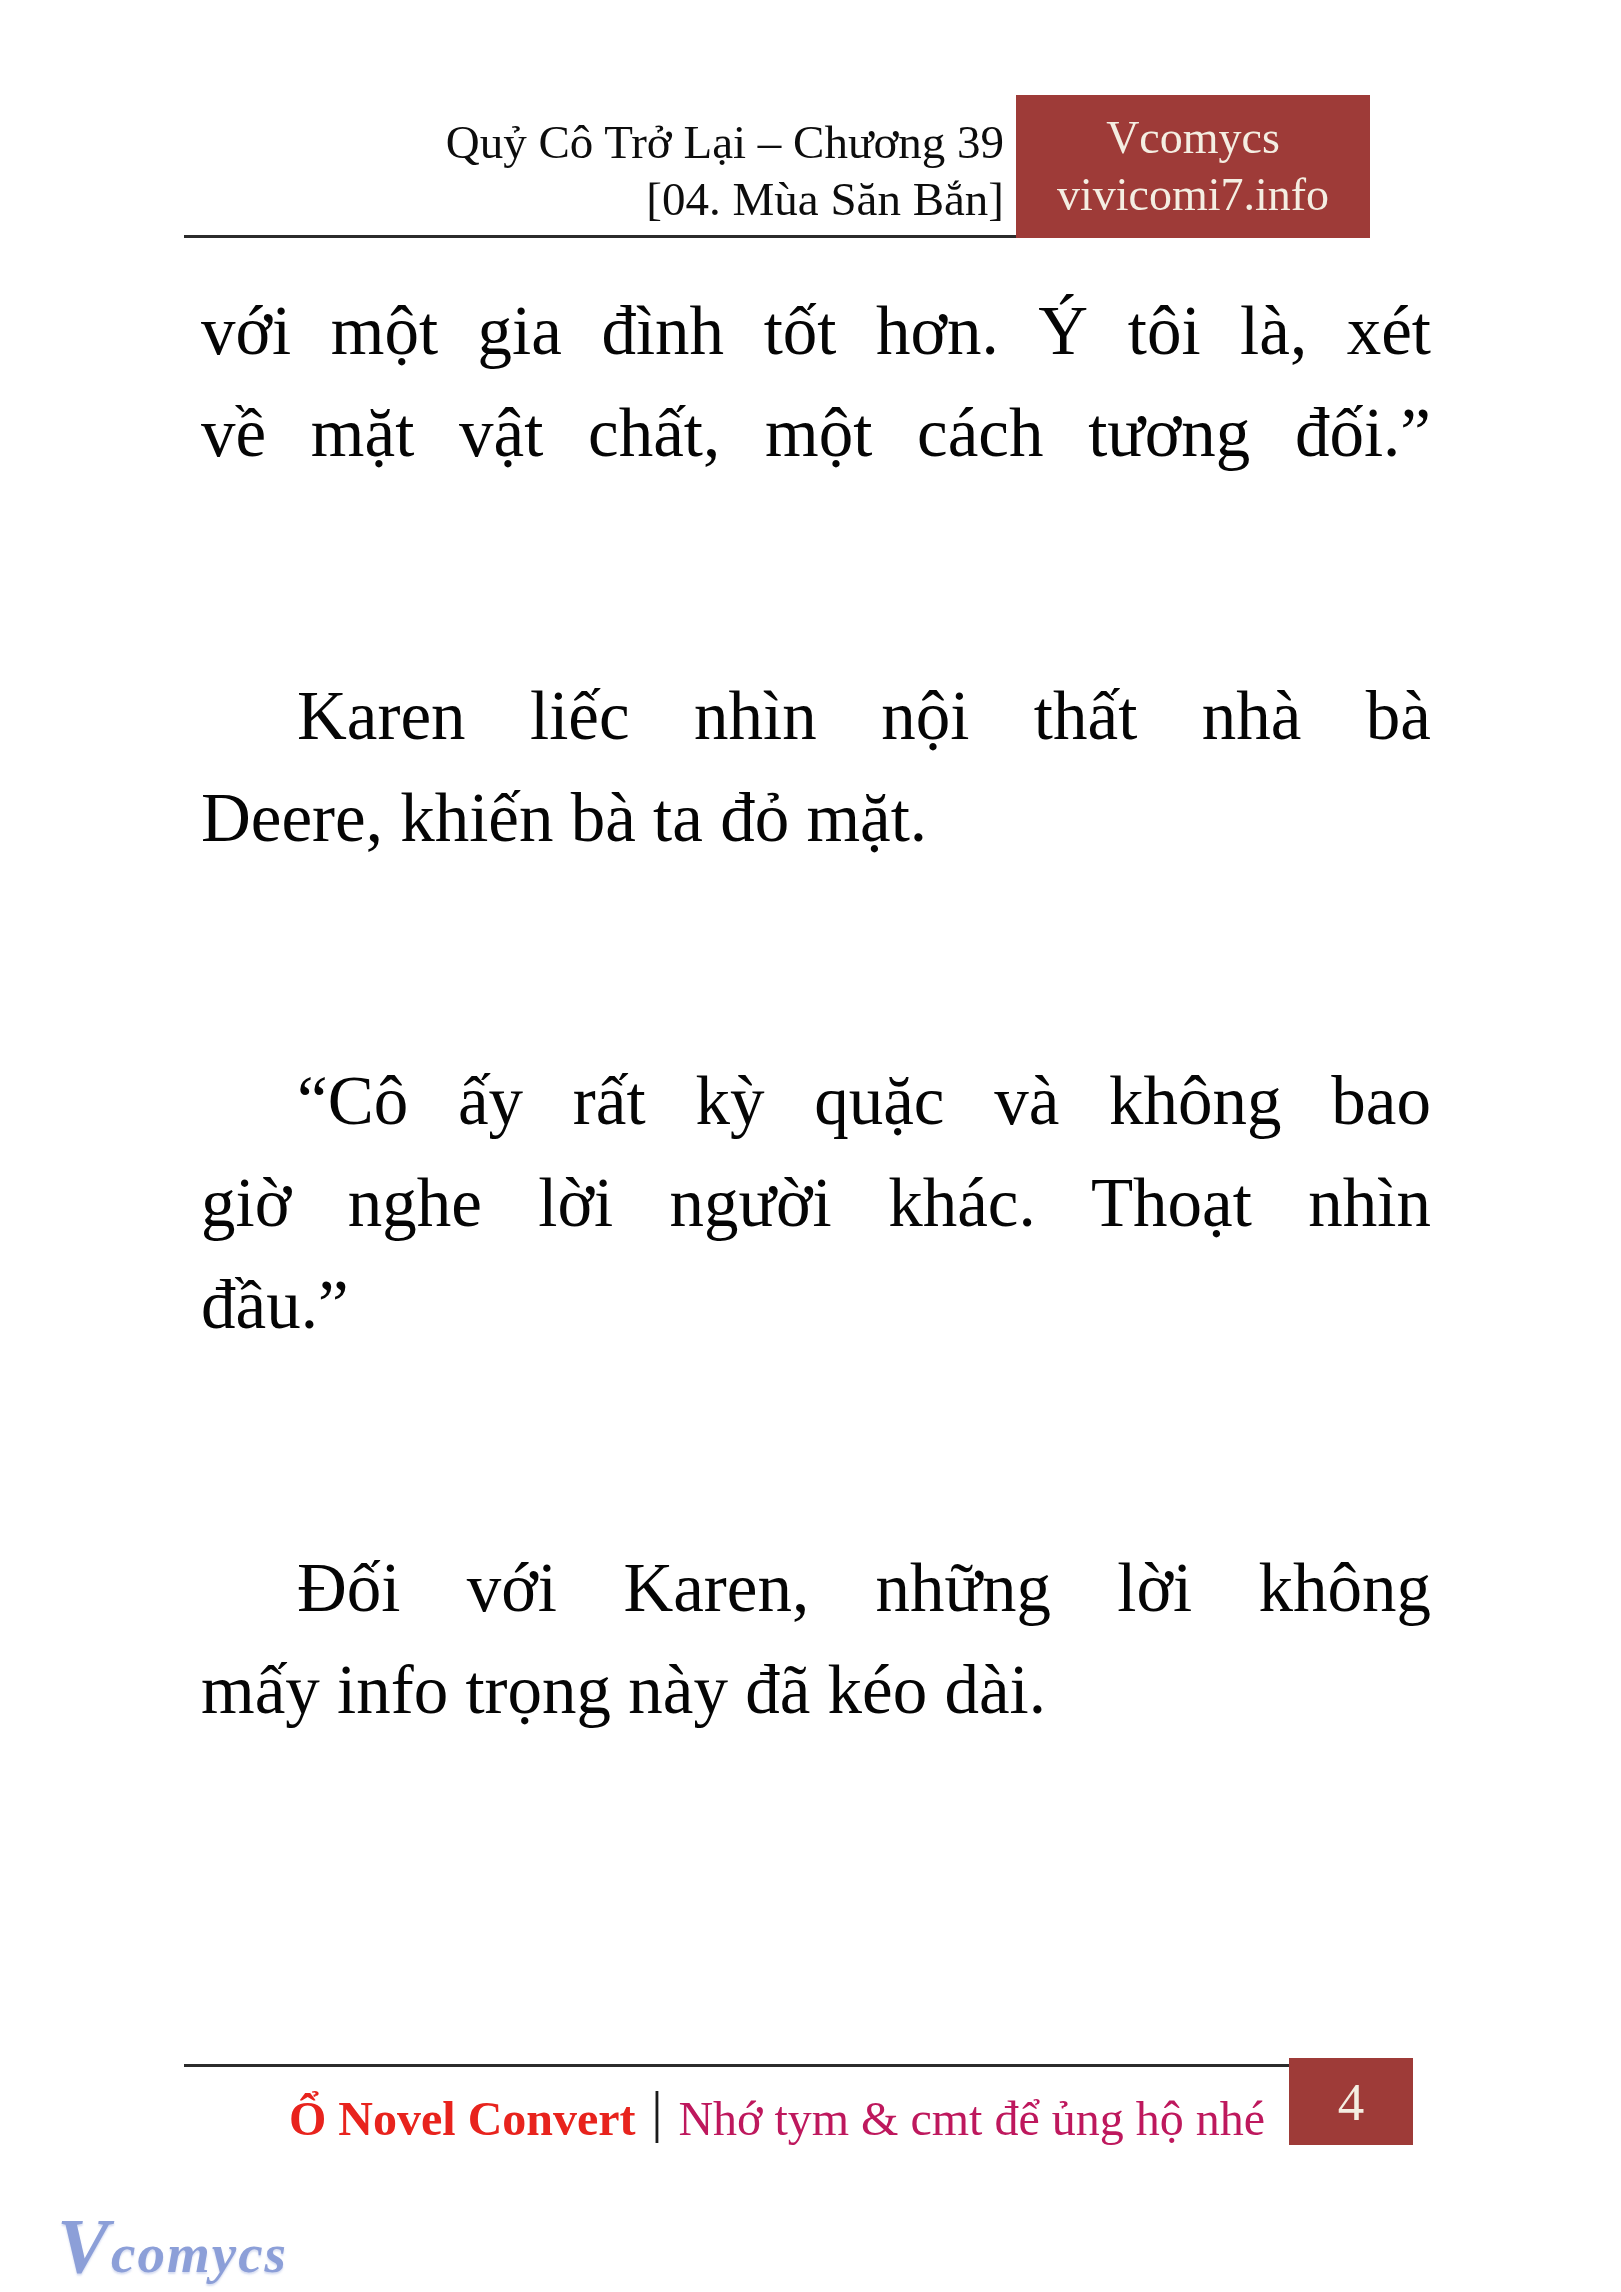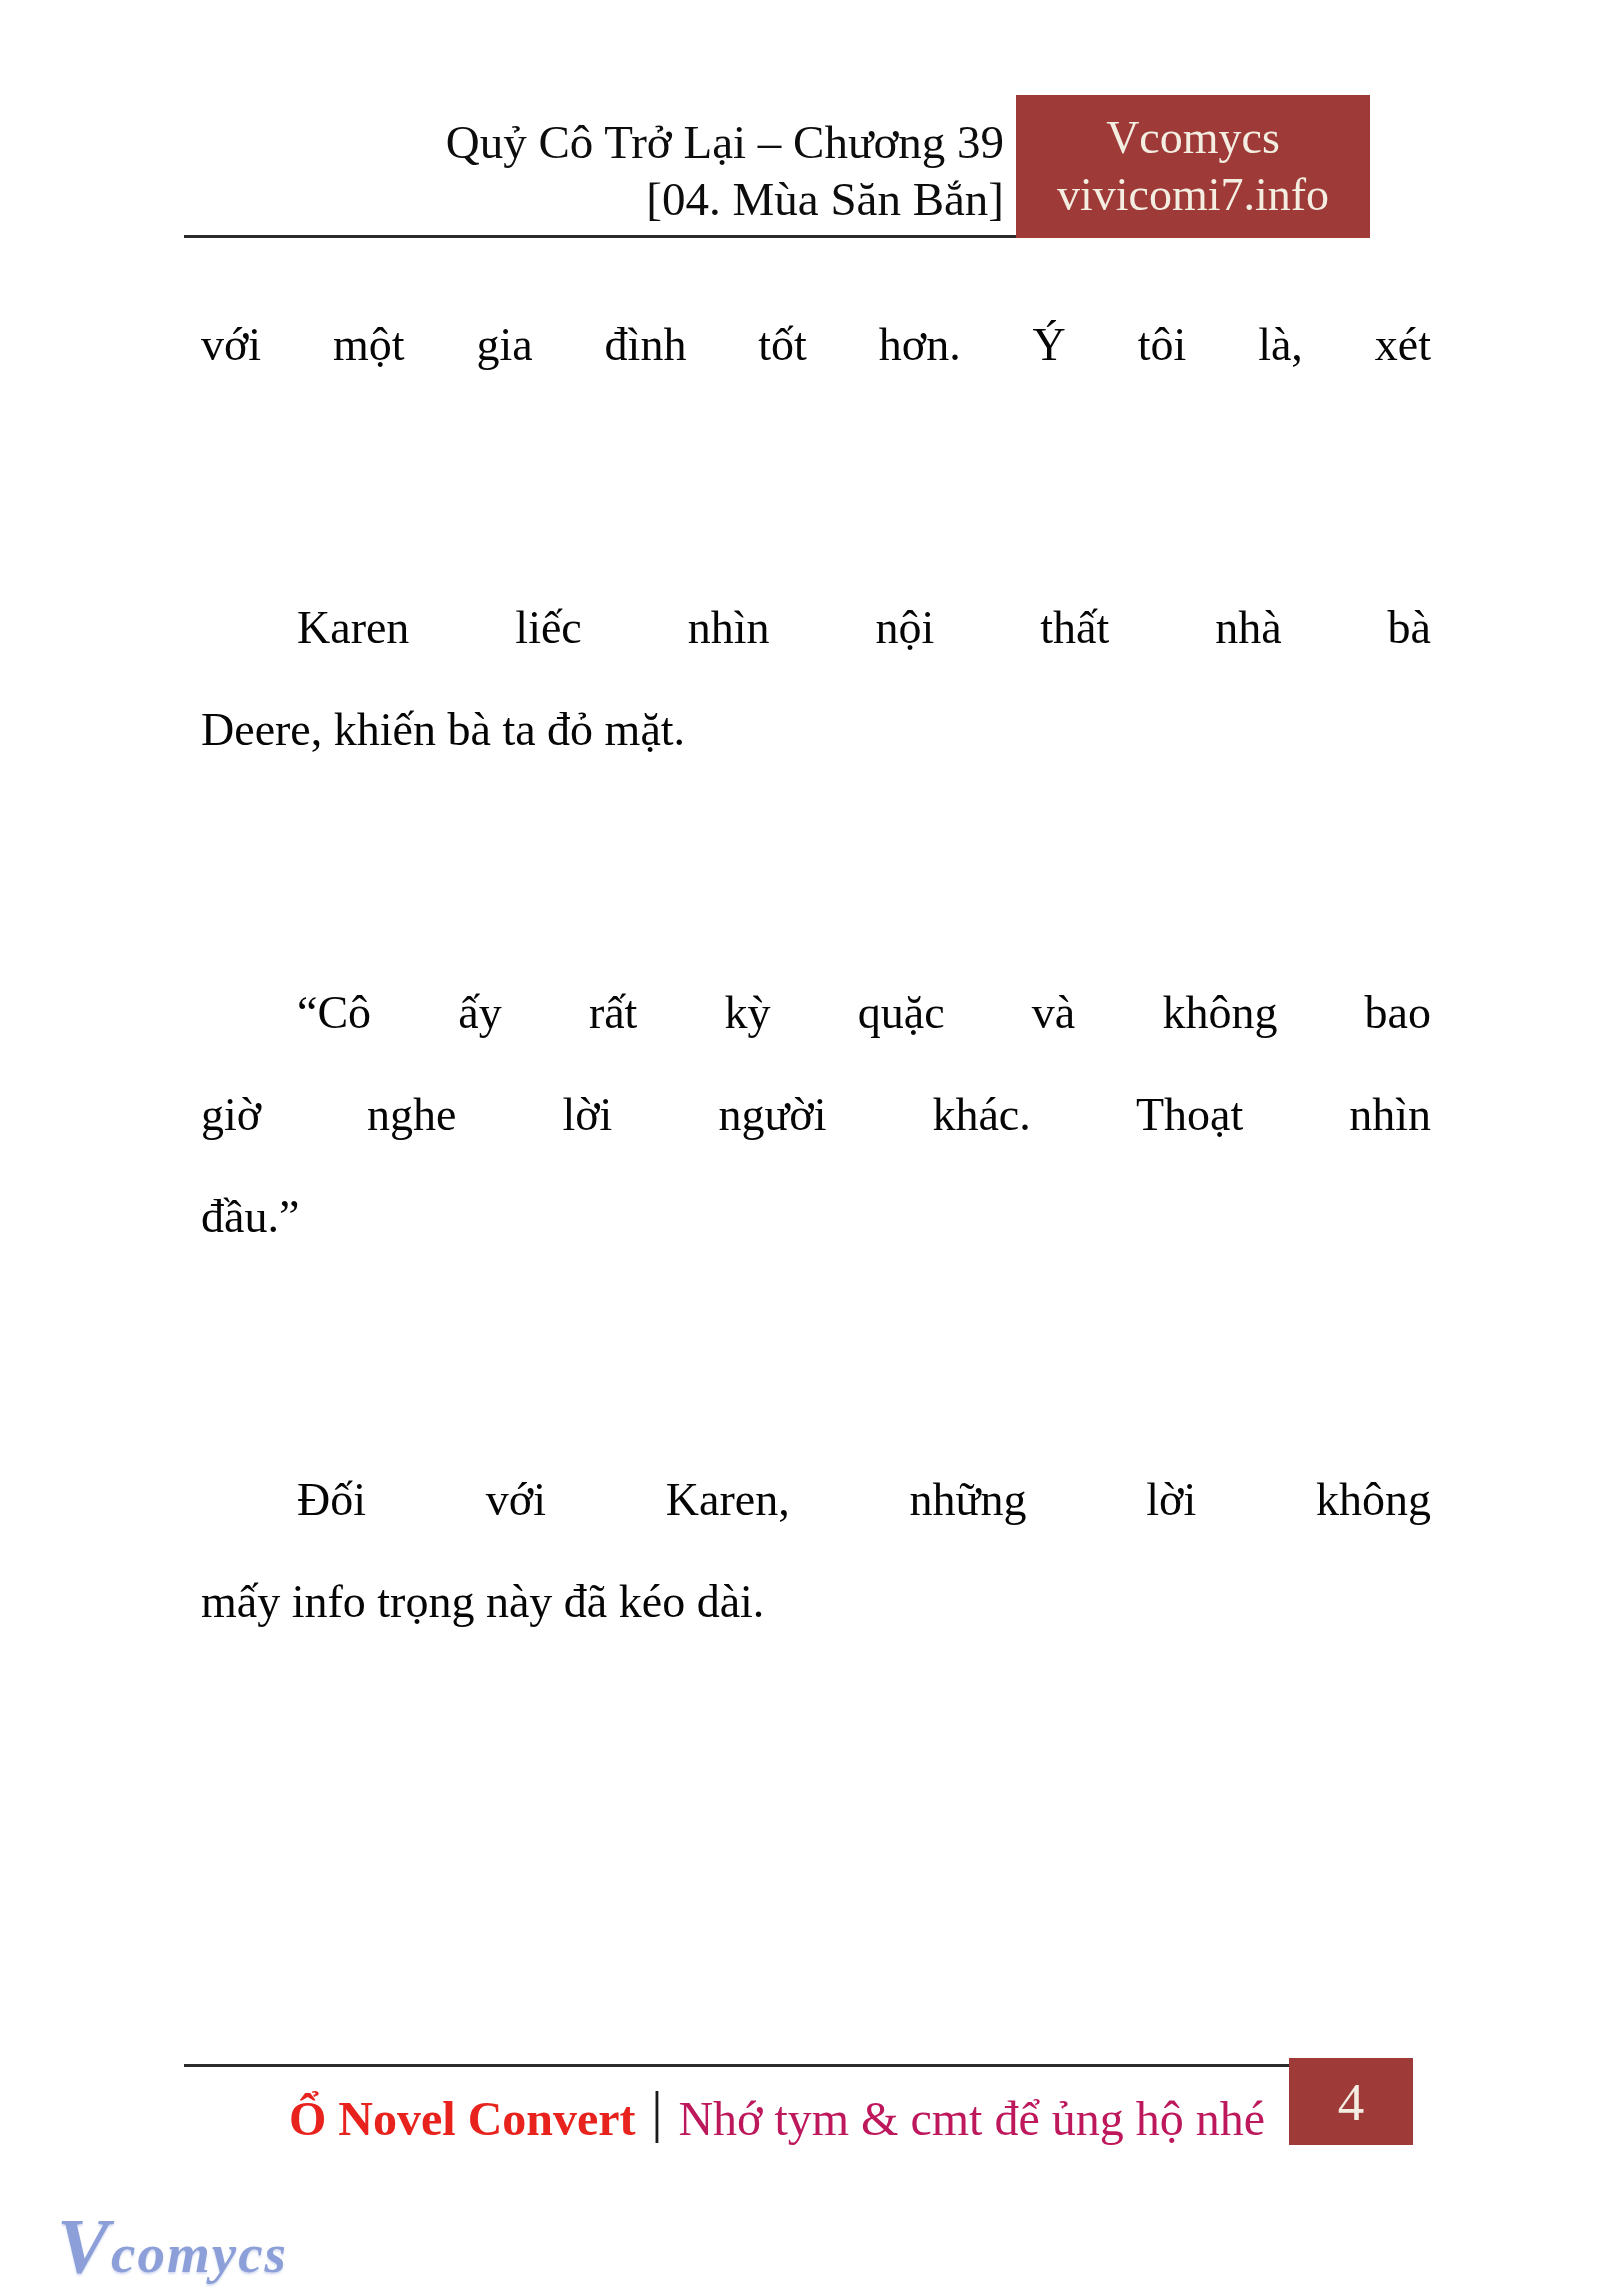--- a/index.html
+++ b/index.html
@@ -44,9 +44,9 @@
   
   .body-text {
     position: absolute;
-    left: 201px; top: 294px;
+    left: 201px; top: 280px;
     width: 1230px;
-    font-size: 46px;
+    font-size: 69px;
     line-height: 102px;
     color: #050505;
   }

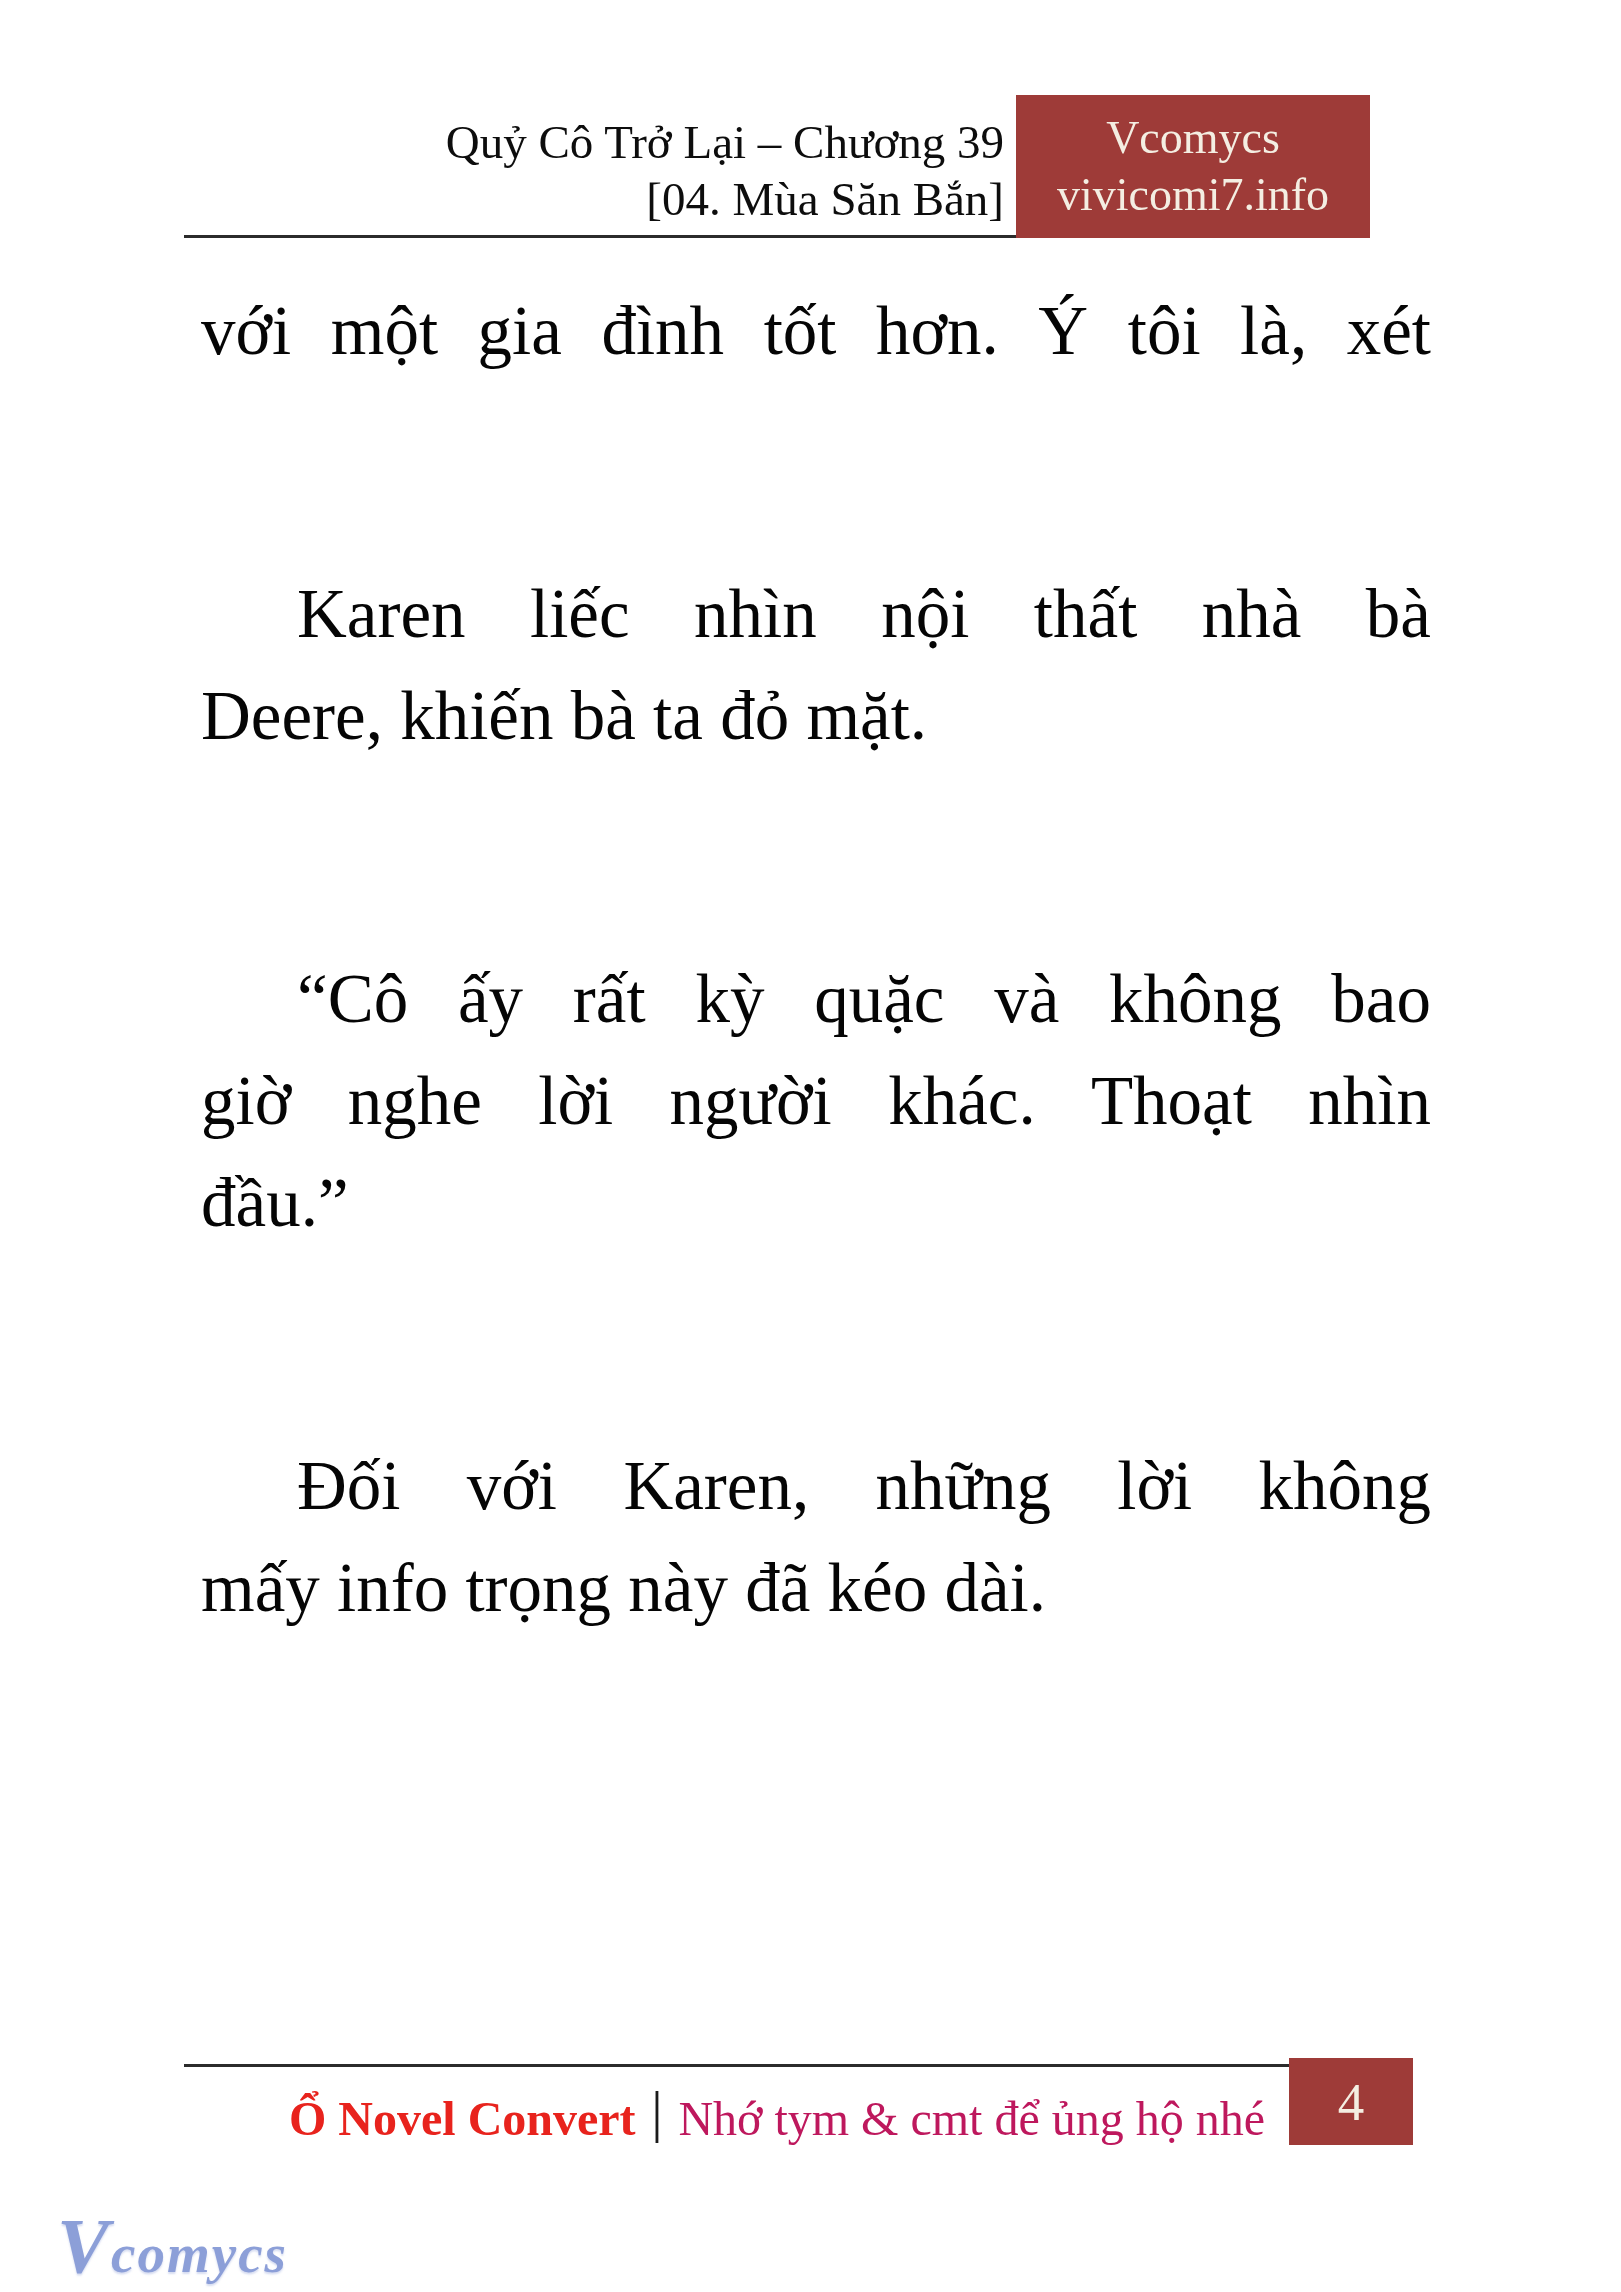--- a/index.html
+++ b/index.html
@@ -119,6 +119,7 @@
 <div class="body-text">
     <div class="para">
       <div class="line">với một gia đình tốt hơn. Ý tôi là, xét</div>
+      <div class="line">về mặt vật chất, một cách tương đối.”</div>
     </div>
     <div class="para indent">
       <div class="line">Karen liếc nhìn nội thất nhà bà</div>

